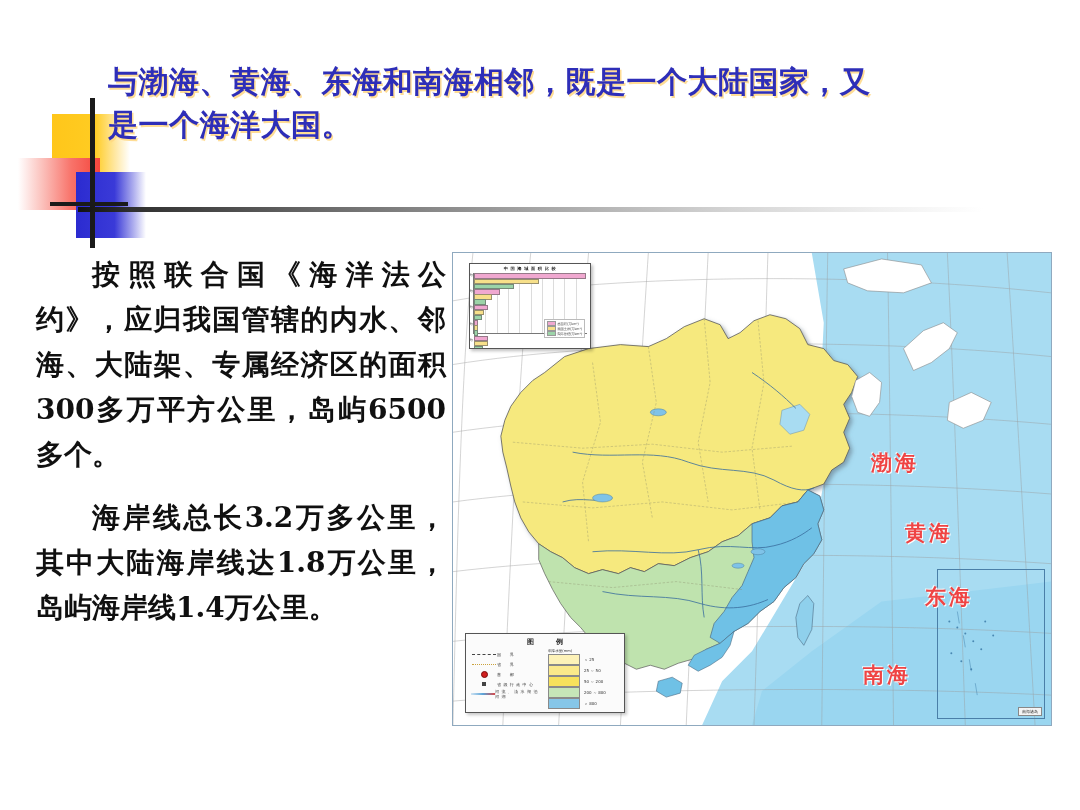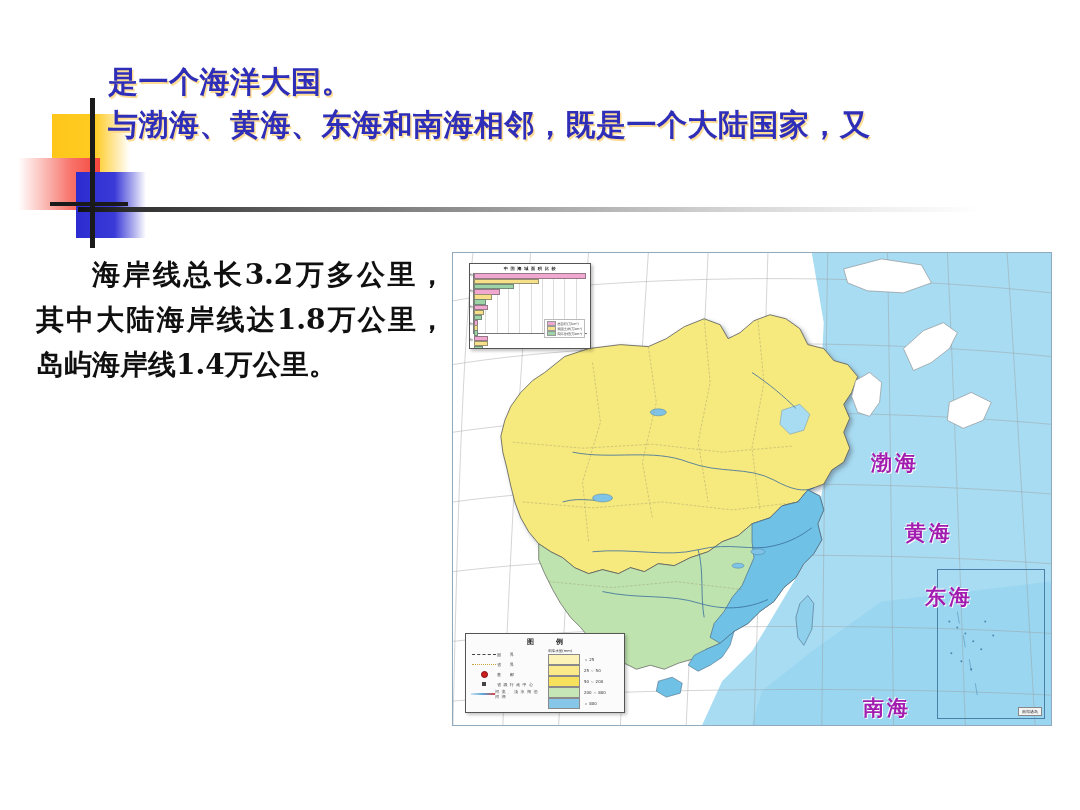--- a/index.html
+++ b/index.html
@@ -255,8 +255,8 @@
 <div id="title-rule"></div>
 
 <div id="title-block">
+  <span class="ln">与渤海、黄海、东海和南海相邻，既是一个大陆国家，又</span>
   <span class="ln">是一个海洋大国。</span>
-  <span class="ln">与渤海、黄海、东海和南海相邻，既是一个大陆国家，又</span>
 </div>
 
 <div id="left-col">

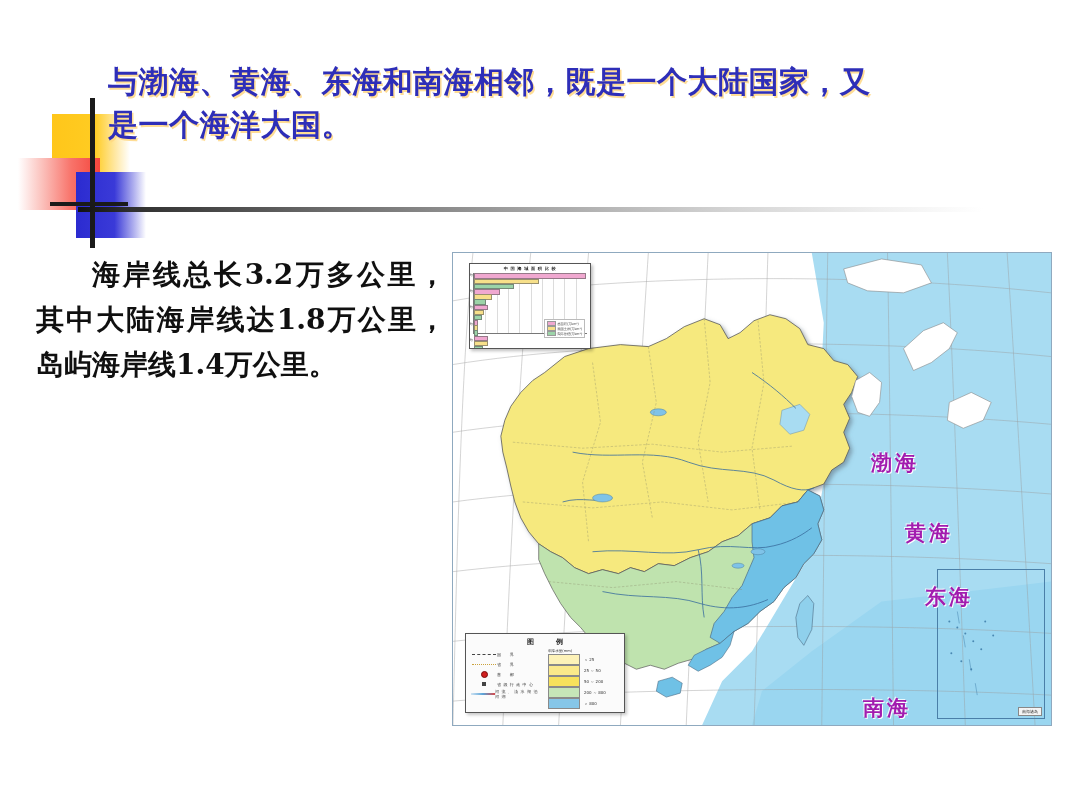--- a/index.html
+++ b/index.html
@@ -260,6 +260,7 @@
 </div>
 
 <div id="left-col">
+  <p>按照联合国《海洋法公约》，应归我国管辖的内水、邻海、大陆架、专属经济区的面积300多万平方公里，岛屿6500多个。</p>
   <p>海岸线总长3.2万多公里，其中大陆海岸线达1.8万公里，岛屿海岸线1.4万公里。</p>
 </div>
 

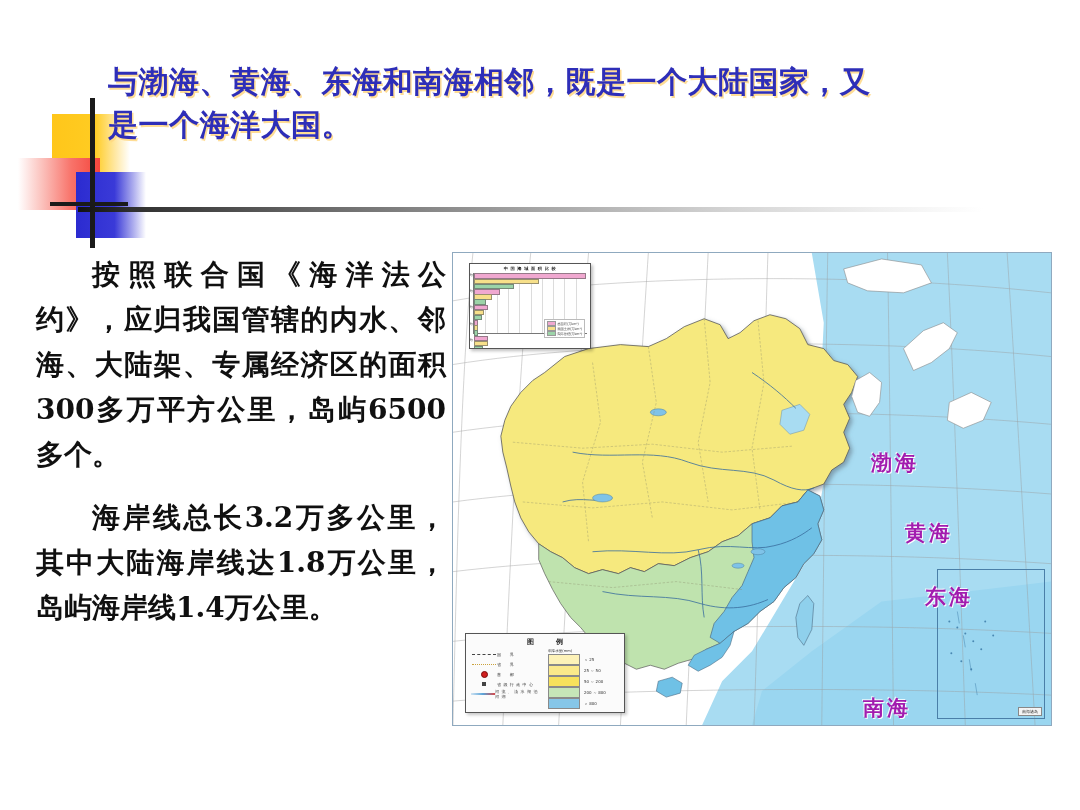--- a/index.html
+++ b/index.html
@@ -215,7 +215,7 @@
     font-family: "DejaVu Serif", "Liberation Serif", serif;
     font-weight: bold;
     font-size: 21px;
-    color: #a21caf;
+    color: #ef4444;
     letter-spacing: 3px;
     text-shadow: 1px 1px 0 rgba(255,255,255,0.95), -1px -1px 0 rgba(255,255,255,0.8);
     white-space: nowrap;

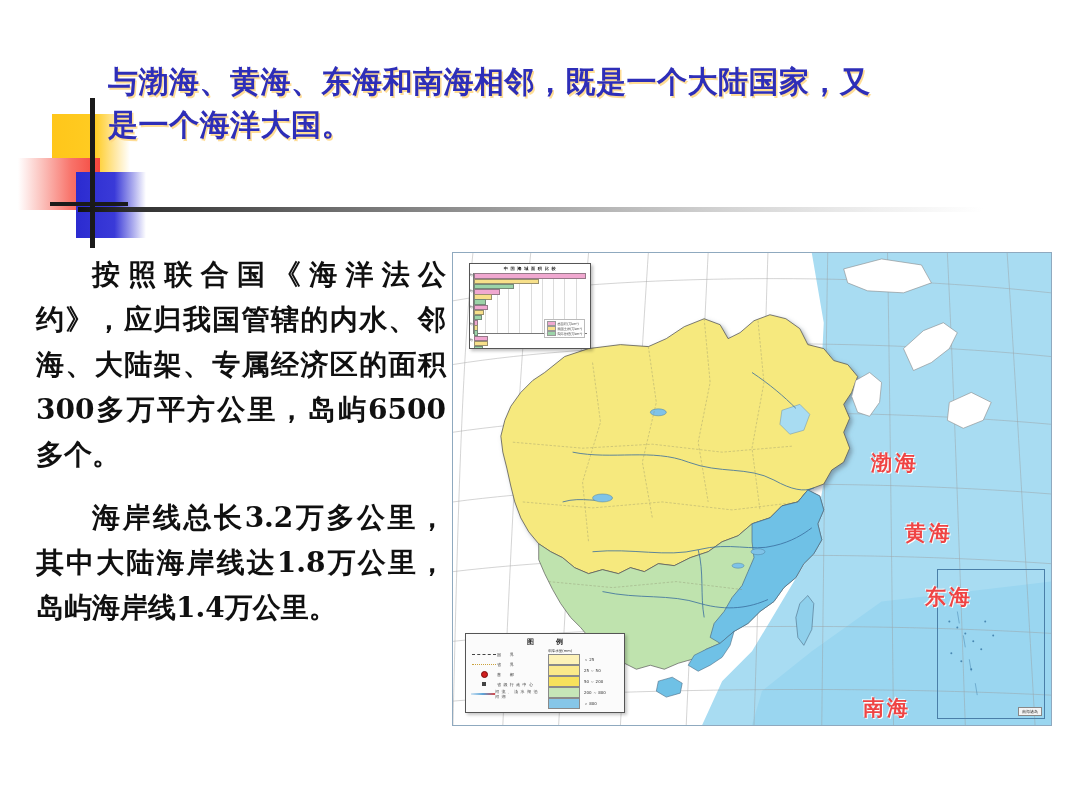--- a/index.html
+++ b/index.html
@@ -540,7 +540,7 @@
   <div class="sea-label" style="left:418px; top:196px;">渤海</div>
   <div class="sea-label" style="left:452px; top:266px;">黄海</div>
   <div class="sea-label" style="left:472px; top:330px;">东海</div>
-  <div class="sea-label" style="left:410px; top:408px;margin-top:33px;">南海</div>
+  <div class="sea-label" style="left:410px; top:408px;">南海</div>
 </div>
 
 </body></html>

